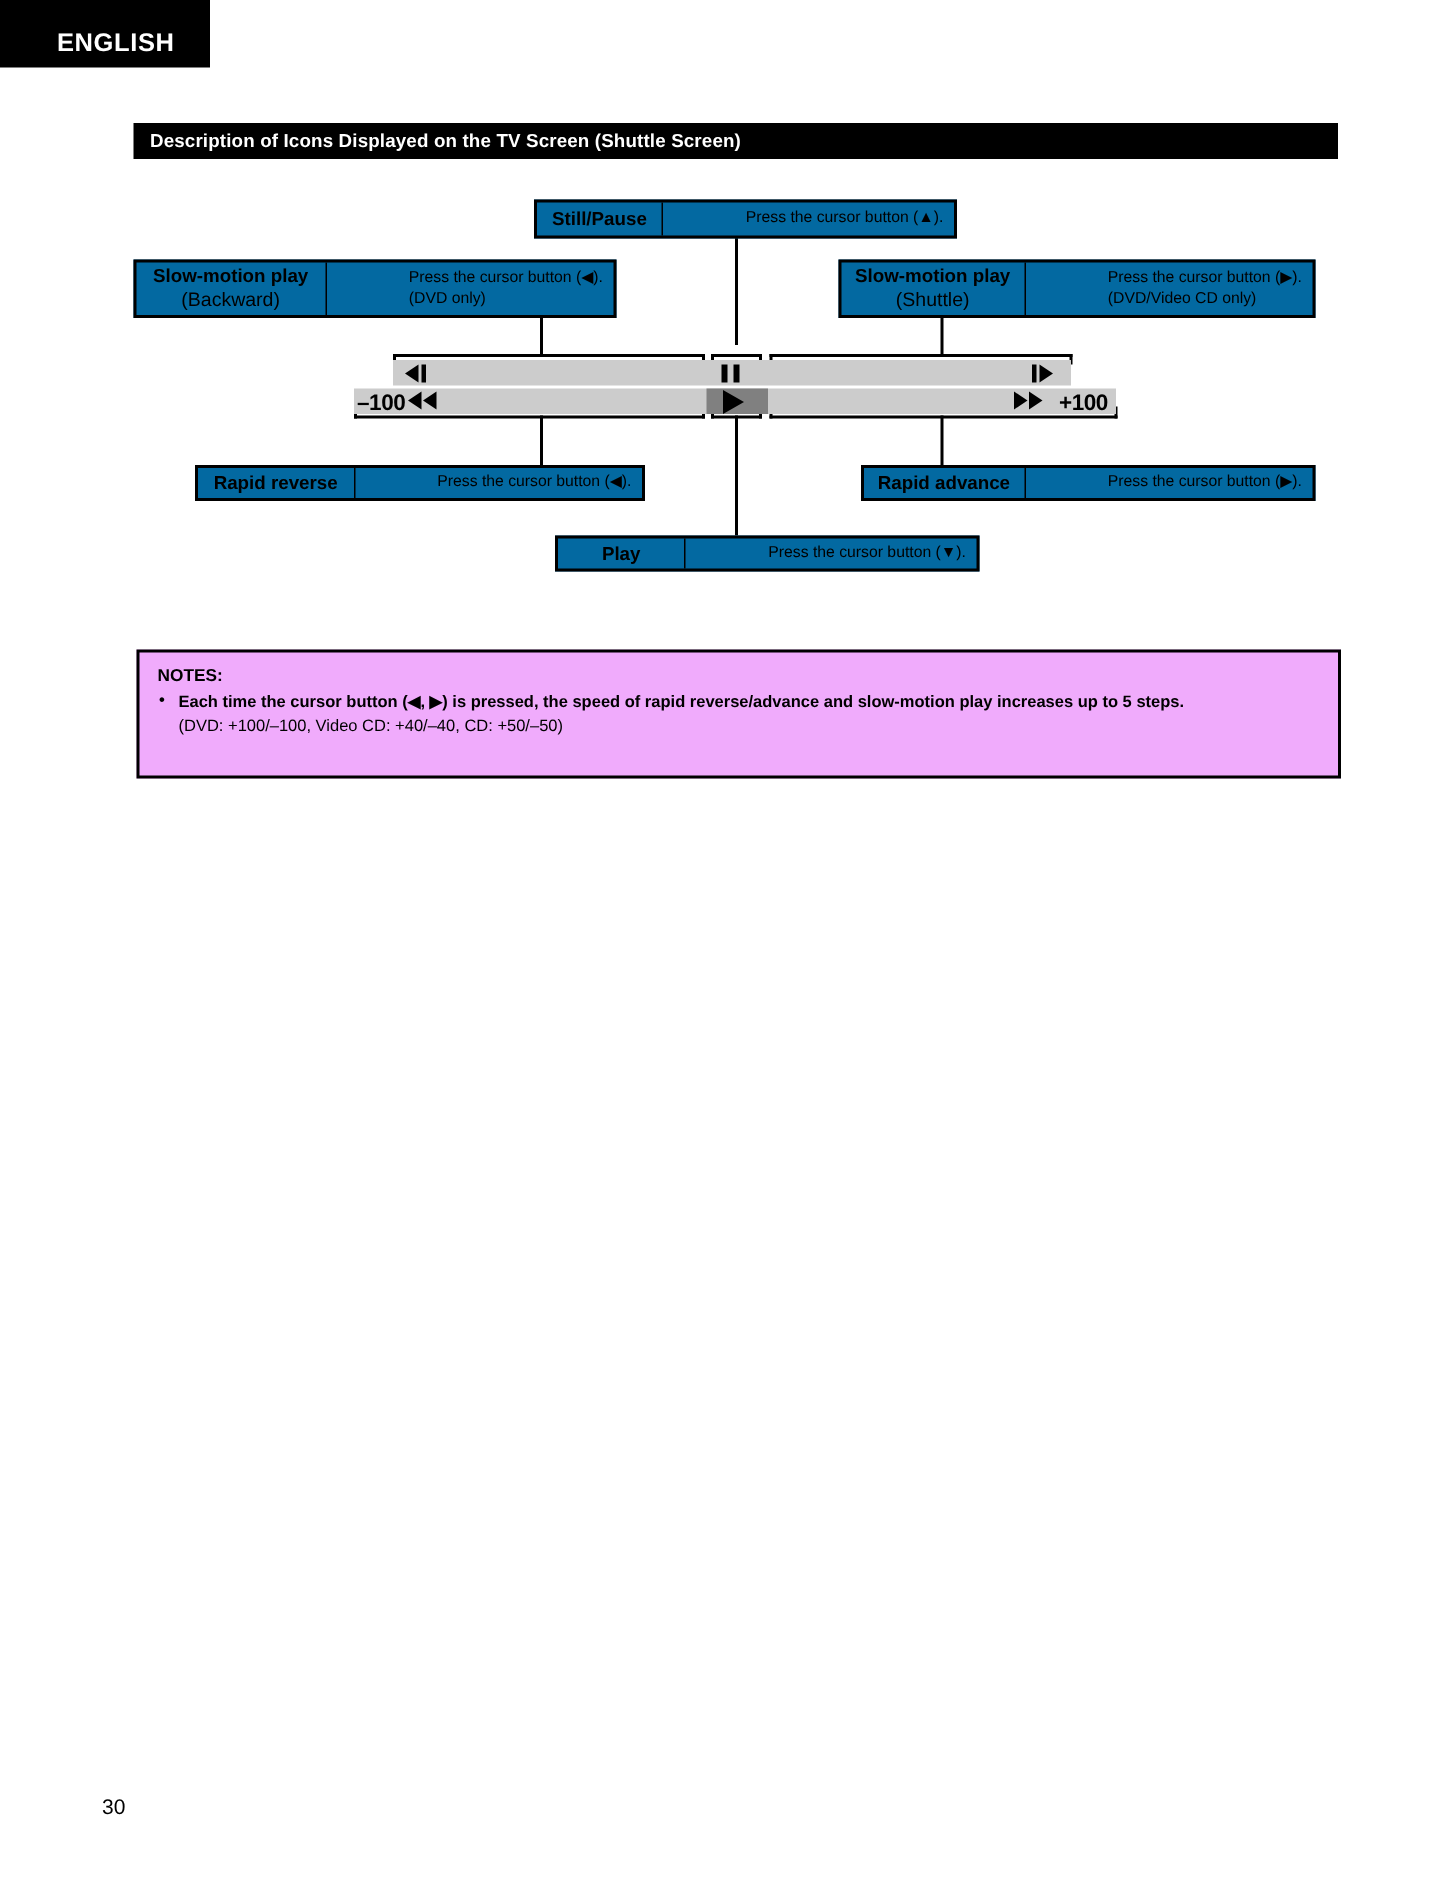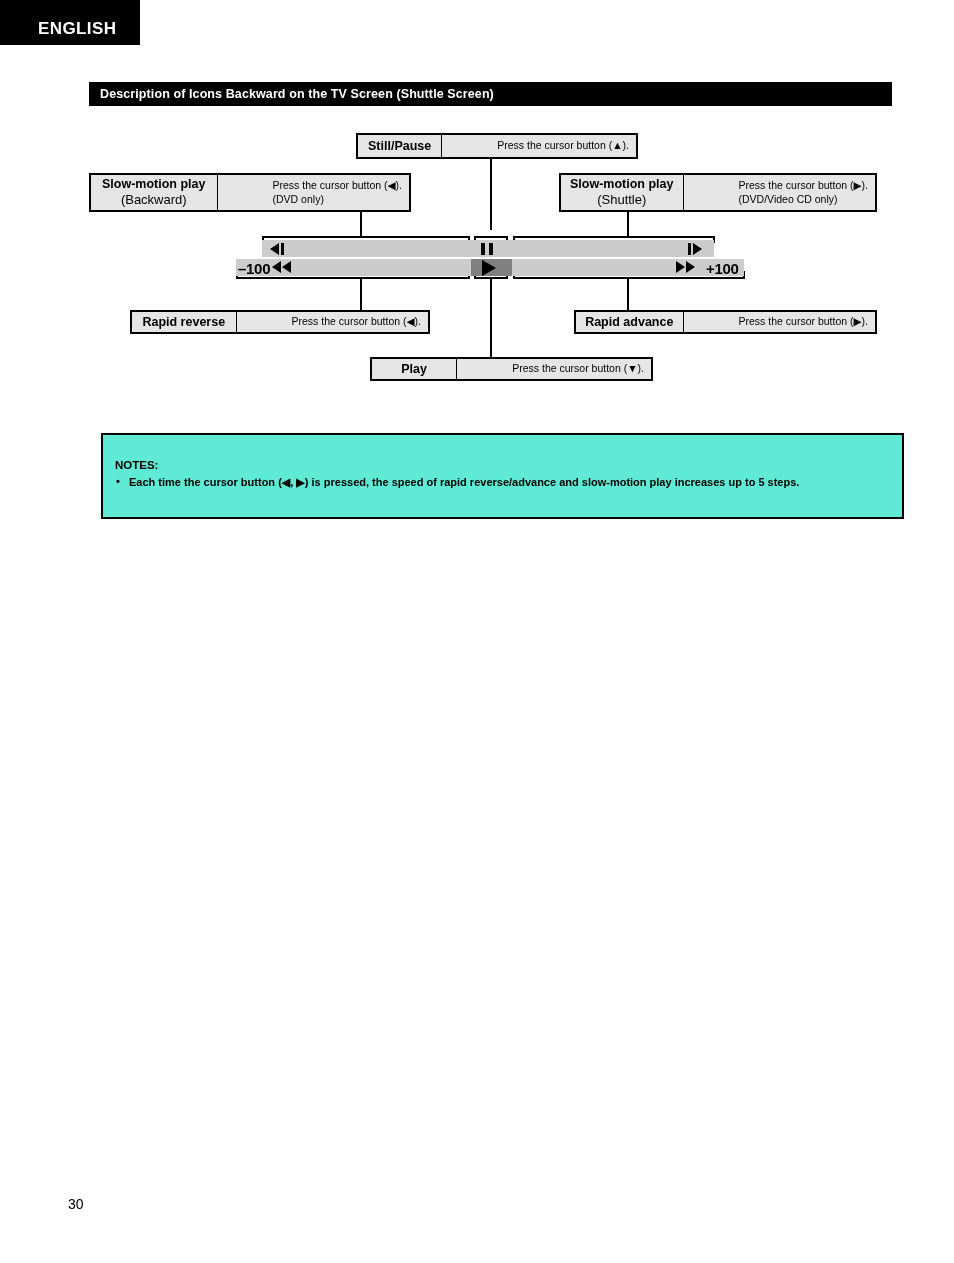--- a/index.html
+++ b/index.html
@@ -203,7 +203,7 @@
 
 <div class="lang-tab">ENGLISH</div>
 
-<div class="section-bar">Description of Icons Backward on the TV Screen (Shuttle Screen)</div>
+<div class="section-bar">Description of Icons Displayed on the TV Screen (Shuttle Screen)</div>
 
 <div class="vline" style="left:490px; top:158px; height:72px;"></div>
 

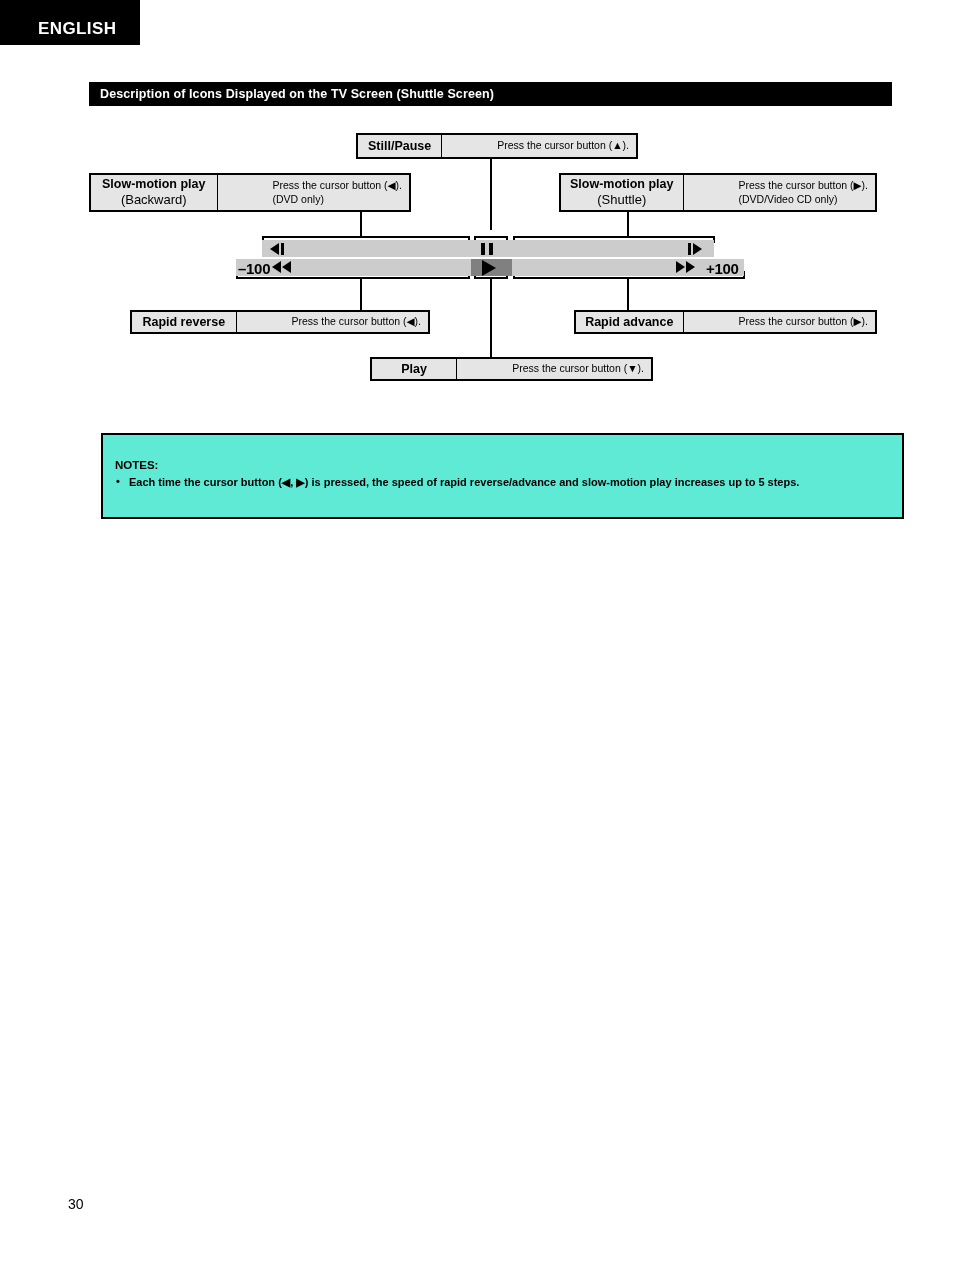--- a/index.html
+++ b/index.html
@@ -56,7 +56,7 @@
   .box {
     position: absolute;
     border: 2px solid #000000;
-    background: #e5e5e5;
+    background: #0369a1;
     box-sizing: border-box;
     display: flex;
     align-items: stretch;

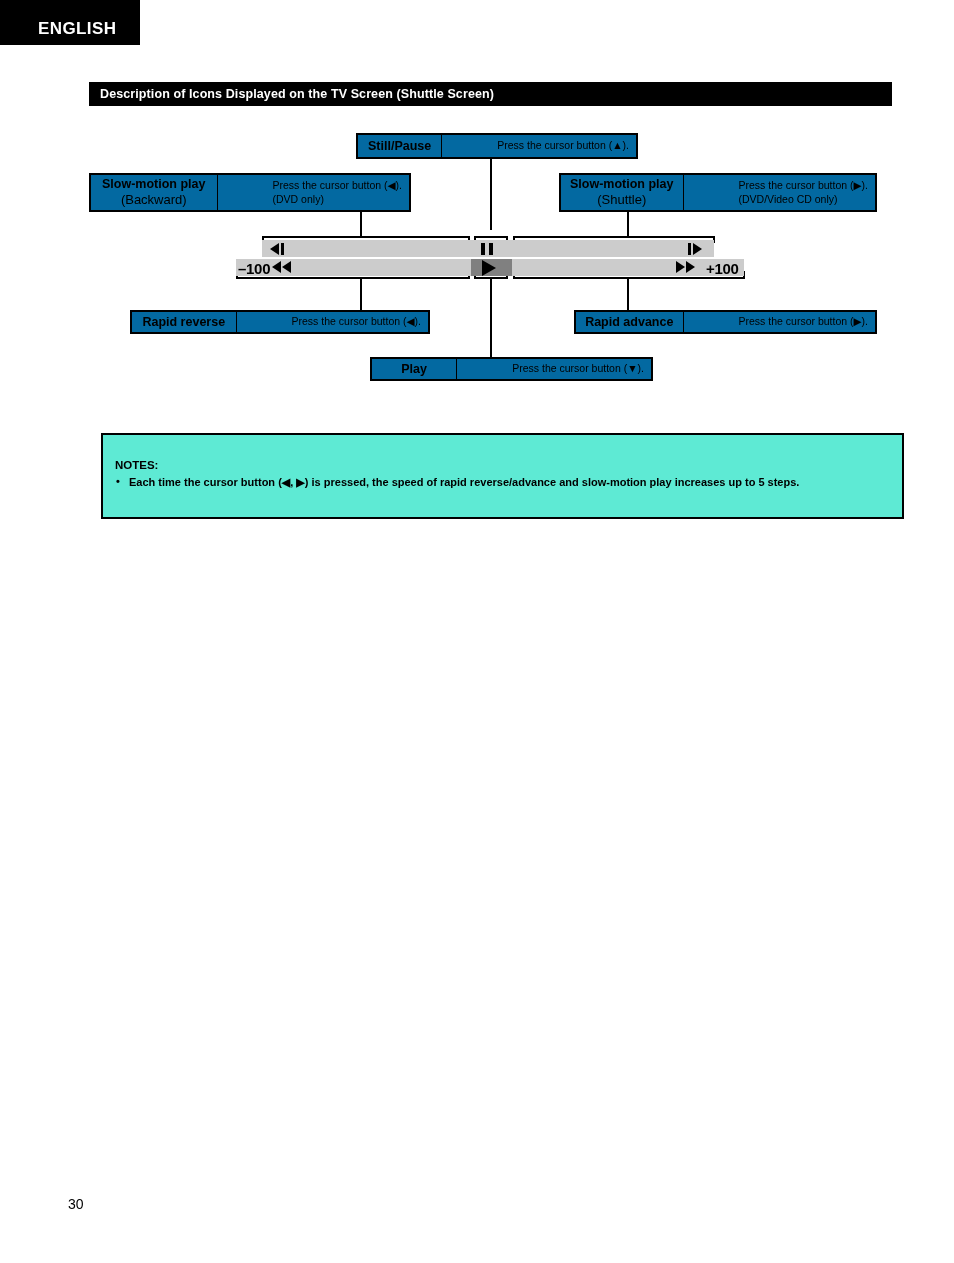--- a/index.html
+++ b/index.html
@@ -167,14 +167,14 @@
   
   .notes {
     position: absolute;
-    left: 101px;
+    left: 91px;
     top: 433px;
     width: 803px;
     height: 86px;
     border: 2px solid #000000;
     box-sizing: border-box;
-    background: #5eead4;
-    padding: 22px 12px;
+    background: #f0abfc;
+    padding: 8px 12px;
     font-size: 11px;
     line-height: 1.42;
   }

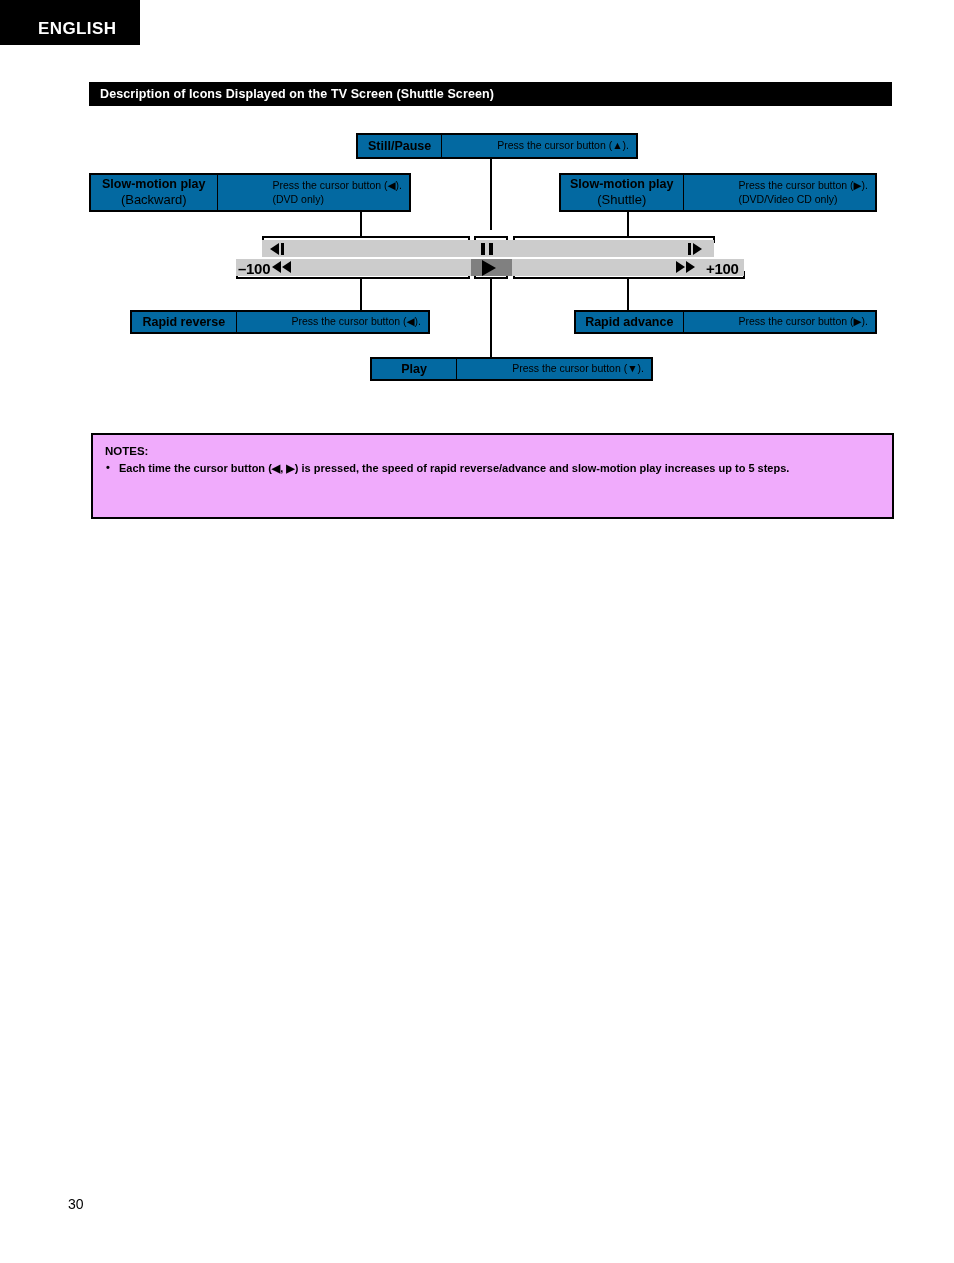--- a/index.html
+++ b/index.html
@@ -335,6 +335,7 @@
   <ul>
     <li>Each time the cursor button (◀, ▶) is pressed, the speed of rapid reverse/advance and slow-motion play increases up to 5 steps.</li>
   </ul>
+  <div class="cont">(DVD: +100/–100, Video CD: +40/–40, CD: +50/–50)</div>
 </div>
 
 <div class="pageno">30</div>

